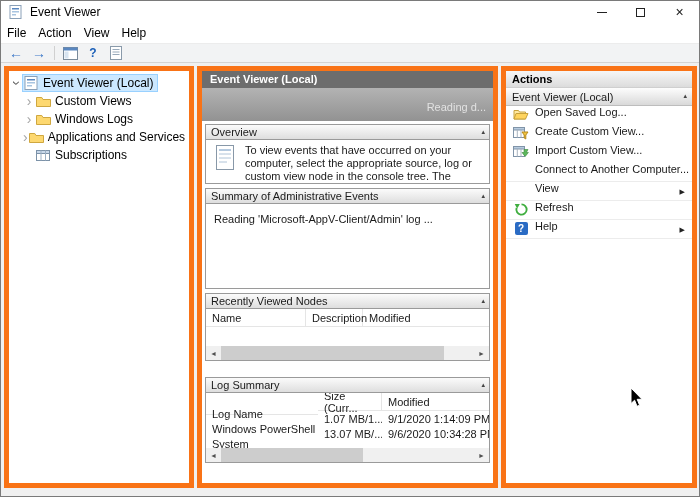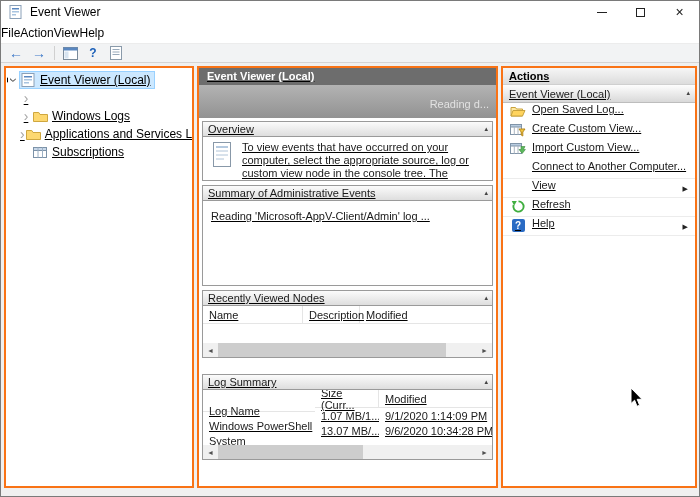--- a/index.html
+++ b/index.html
@@ -16,7 +16,7 @@
 
   
   .menubar { position:absolute; top:22px; left:0; right:0; height:20px; background:#fff; display:flex; align-items:center; font-size:12px; color:#000; }
-  .menu-item { padding:2px 0; }
+  .menu-item { padding:2px 6px; }
 
   
   .toolbar { position:absolute; top:42px; left:0; right:0; height:20px; background:#f2f3f4; border-top:1px solid #ececec; border-bottom:1px solid #d4d4d4; display:flex; align-items:center; padding-left:5px; gap:3px; }

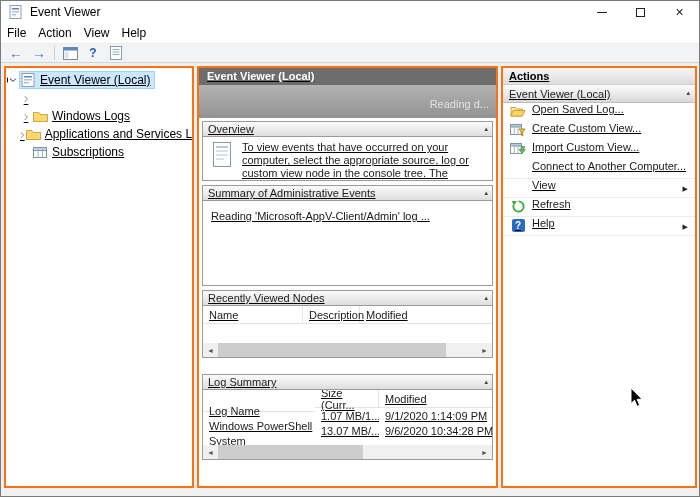--- a/index.html
+++ b/index.html
@@ -27,7 +27,7 @@
 
   
   .main-bg { position:absolute; top:62px; left:0; right:0; bottom:0; background:#f0f0f0; }
-  .pane { position:absolute; background:#fff; border:2px solid #f97316;text-decoration:underline; }
+  .pane { position:absolute; background:#fff; border:5px solid #f97316; }
 
   
   .tree-pane { left:3px; top:65px; width:190px; height:422px; padding-top:3px; overflow:hidden; }

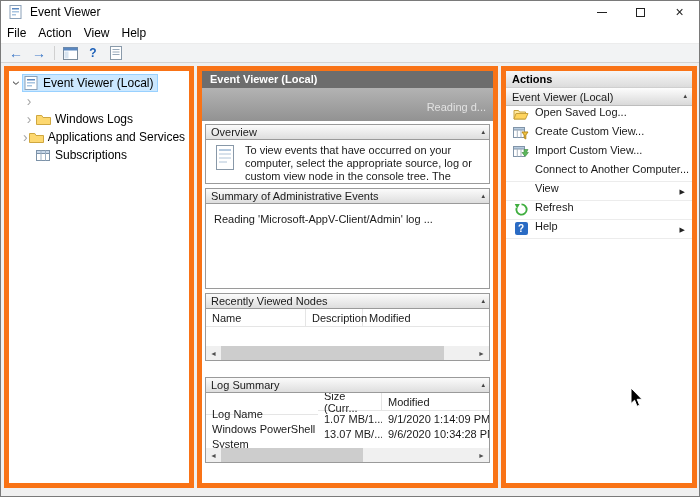--- a/index.html
+++ b/index.html
@@ -164,6 +164,12 @@
     </div>
     <div class="tree-row child">
       <span class="chev">›</span>
+      <span class="tnode">
+        <svg class="ticon" width="15" height="13" viewBox="0 0 15 13">
+          <path d="M0.5,3 L0.5,11.5 L14.5,11.5 L14.5,4.5 L7,4.5 L5.8,2.5 L0.5,2.5 Z" fill="#fdd870" stroke="#cfa73f"></path>
+        </svg>
+        <span>Custom Views</span>
+      </span>
     </div>
     <div class="tree-row child">
       <span class="chev">›</span>

